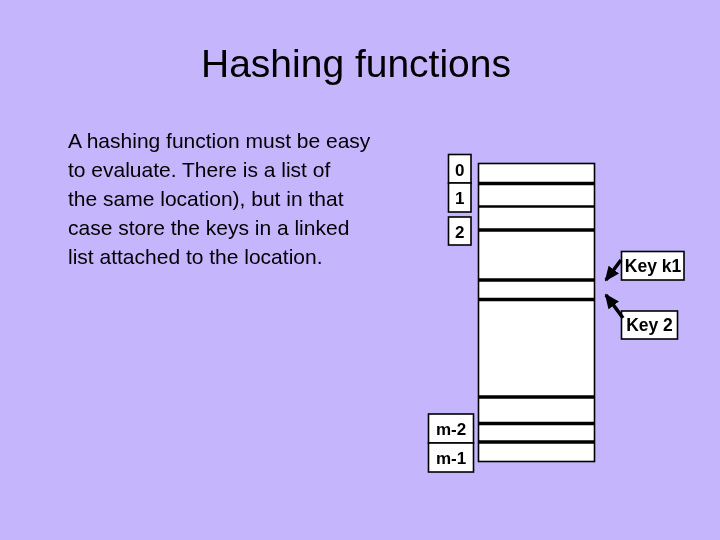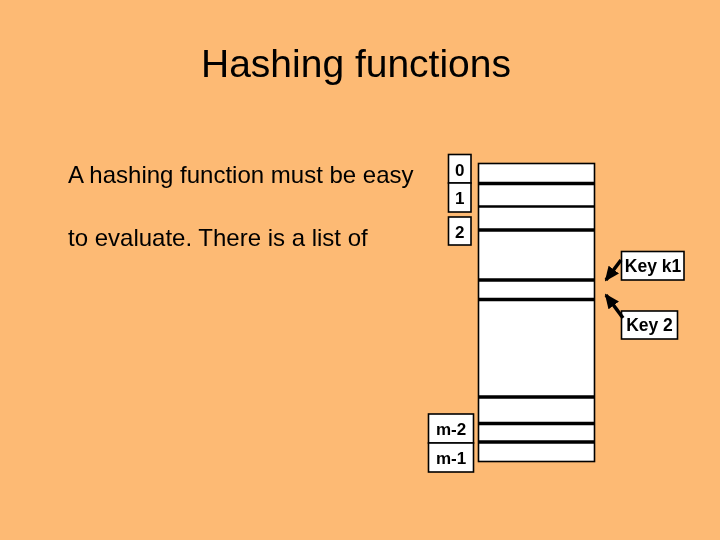--- a/index.html
+++ b/index.html
@@ -7,7 +7,7 @@
     position: relative;
     width: 720px;
     height: 540px;
-    background: #fdba74;
+    background: #c4b5fd;
     overflow: hidden;
     font-family: "Liberation Sans", sans-serif;
     color: #000000;

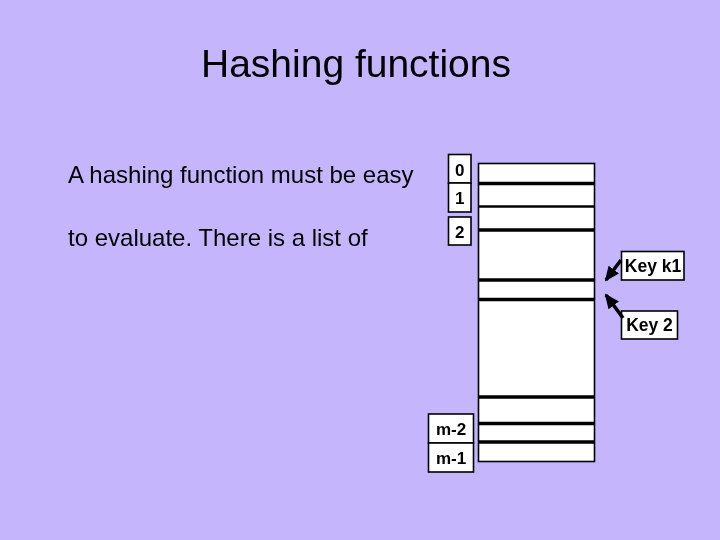--- a/index.html
+++ b/index.html
@@ -32,10 +32,9 @@
   }
   .tline {
     white-space: nowrap;
-    font-size: 24px;
+    font-size: 21px;
     line-height: 29px;
     color: #000000;
-    margin-top: 34px;
   }
   .collision {
     font-weight: 700;

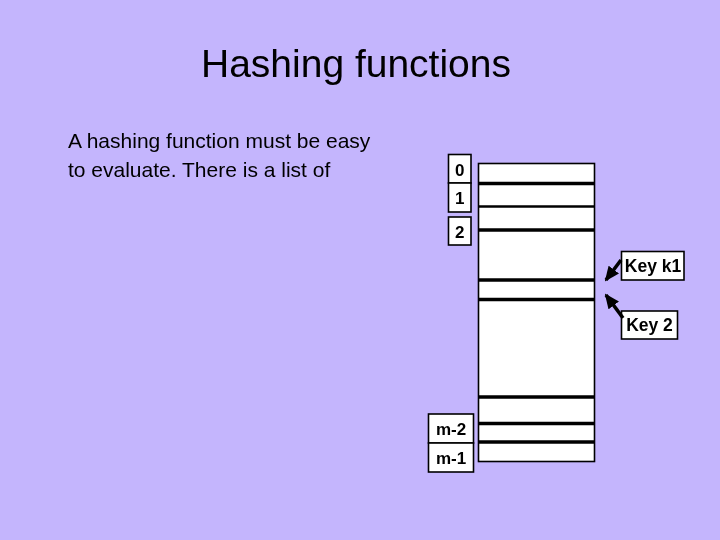--- a/index.html
+++ b/index.html
@@ -67,6 +67,7 @@
   <div class="body-text">
     <div class="tline">A hashing function must be easy</div>
     <div class="tline">to evaluate. There is a list of</div>
+    <div class="tline">the same location), but in that</div>
   </div>
 
   <svg class="diagram-svg" viewBox="0 0 720 540">

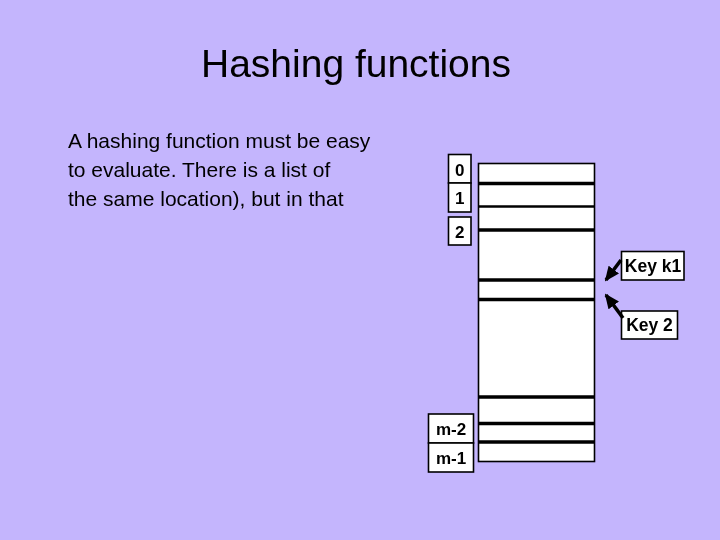--- a/index.html
+++ b/index.html
@@ -68,6 +68,7 @@
     <div class="tline">A hashing function must be easy</div>
     <div class="tline">to evaluate. There is a list of</div>
     <div class="tline">the same location), but in that</div>
+    <div class="tline">case store the keys in a linked</div>
   </div>
 
   <svg class="diagram-svg" viewBox="0 0 720 540">

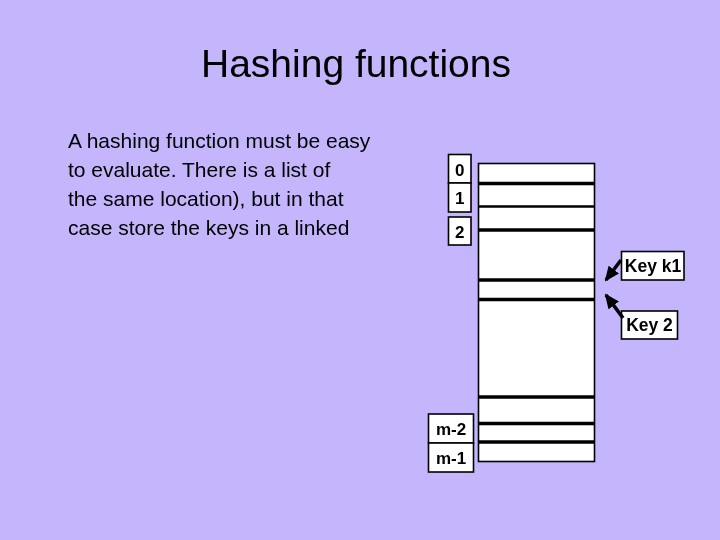--- a/index.html
+++ b/index.html
@@ -69,6 +69,7 @@
     <div class="tline">to evaluate. There is a list of</div>
     <div class="tline">the same location), but in that</div>
     <div class="tline">case store the keys in a linked</div>
+    <div class="tline">list attached to the location.</div>
   </div>
 
   <svg class="diagram-svg" viewBox="0 0 720 540">

